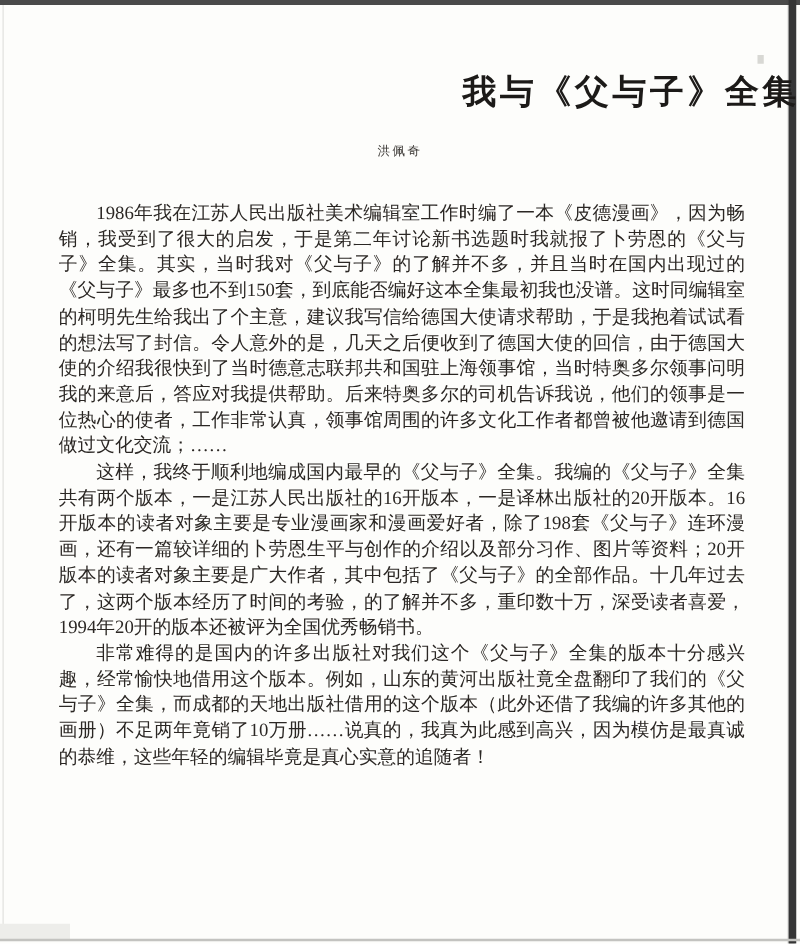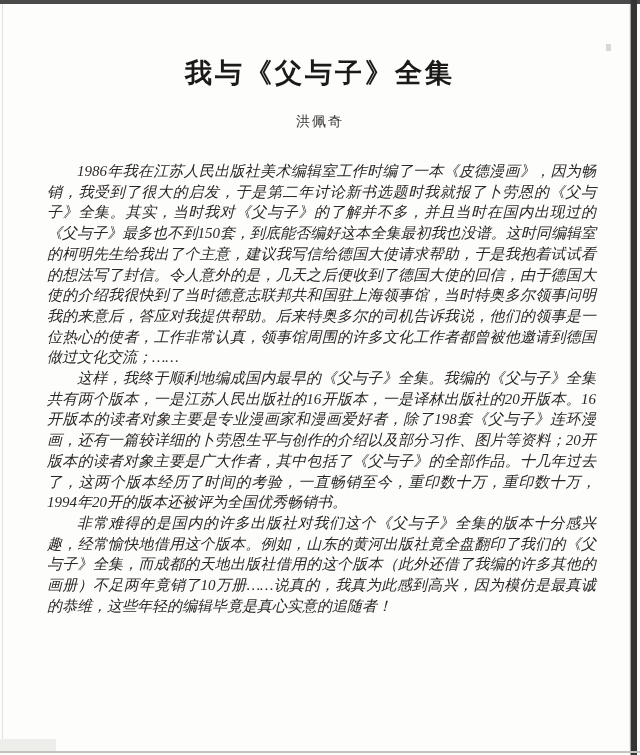--- a/index.html
+++ b/index.html
@@ -42,7 +42,7 @@
   .page-inner { position: relative; padding-top: 56px; }
   .doc-title {
     margin: 0;
-    text-align: center;
+    text-align: right;
     font-size: 27px;
     line-height: 34px;
     font-weight: bold;

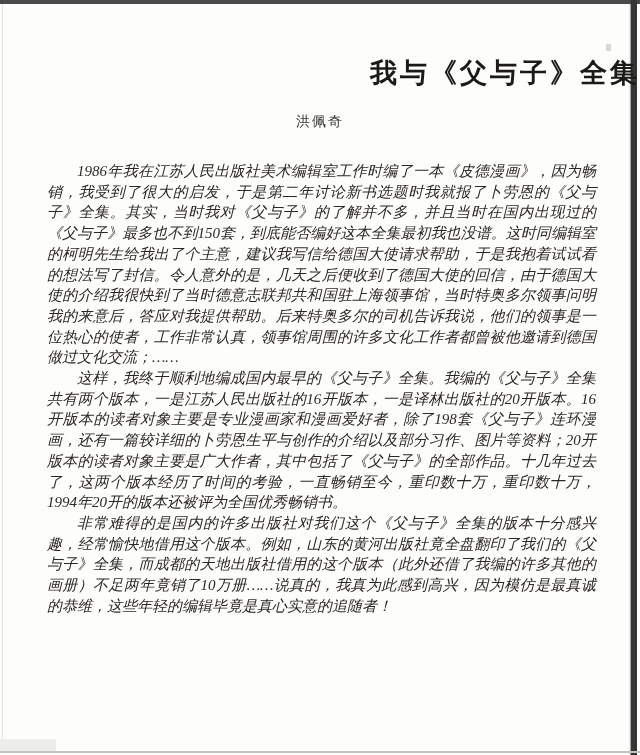--- a/index.html
+++ b/index.html
@@ -52,7 +52,7 @@
   .doc-author {
     margin: 23px 0 0 0;
     text-align: center;
-    font-size: 14px;
+    font-size: 10px;
     line-height: 18px;
     letter-spacing: 2px;
     color: #3b3835;

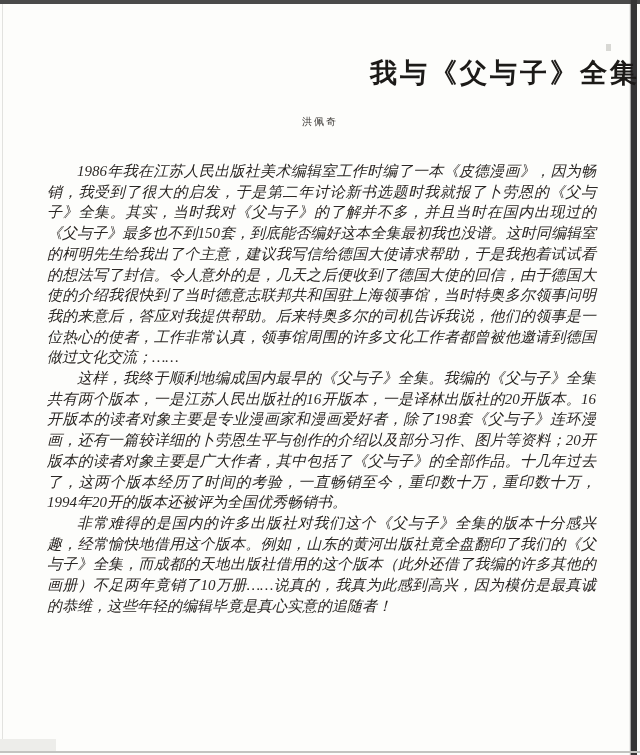--- a/index.html
+++ b/index.html
@@ -64,7 +64,7 @@
     text-align: justify;
     color: #2b2724;
   }
-  .doc-body p { margin: 0; text-indent: 2em; font-style: italic; }
+  .doc-body p { margin: 0; text-indent: 2em; }
 </style>
 </head>
 <body>

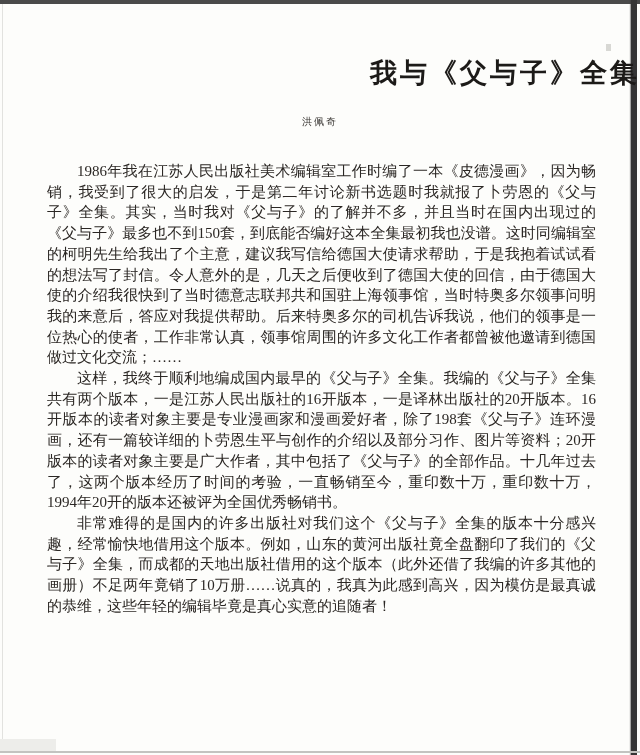--- a/index.html
+++ b/index.html
@@ -83,7 +83,7 @@
     <div class="doc-author">洪佩奇</div>
     <div class="doc-body">
       <p>1986年我在江苏人民出版社美术编辑室工作时编了一本《皮德漫画》，因为畅销，我受到了很大的启发，于是第二年讨论新书选题时我就报了卜劳恩的《父与子》全集。其实，当时我对《父与子》的了解并不多，并且当时在国内出现过的《父与子》最多也不到150套，到底能否编好这本全集最初我也没谱。这时同编辑室的柯明先生给我出了个主意，建议我写信给德国大使请求帮助，于是我抱着试试看的想法写了封信。令人意外的是，几天之后便收到了德国大使的回信，由于德国大使的介绍我很快到了当时德意志联邦共和国驻上海领事馆，当时特奥多尔领事问明我的来意后，答应对我提供帮助。后来特奥多尔的司机告诉我说，他们的领事是一位热心的使者，工作非常认真，领事馆周围的许多文化工作者都曾被他邀请到德国做过文化交流；……</p>
-      <p>这样，我终于顺利地编成国内最早的《父与子》全集。我编的《父与子》全集共有两个版本，一是江苏人民出版社的16开版本，一是译林出版社的20开版本。16开版本的读者对象主要是专业漫画家和漫画爱好者，除了198套《父与子》连环漫画，还有一篇较详细的卜劳恩生平与创作的介绍以及部分习作、图片等资料；20开版本的读者对象主要是广大作者，其中包括了《父与子》的全部作品。十几年过去了，这两个版本经历了时间的考验，一直畅销至今，重印数十万，重印数十万，1994年20开的版本还被评为全国优秀畅销书。</p>
+      <p>这样，我终于顺利地编成国内最早的《父与子》全集。我编的《父与子》全集共有两个版本，一是江苏人民出版社的16开版本，一是译林出版社的20开版本。16开版本的读者对象主要是专业漫画家和漫画爱好者，除了198套《父与子》连环漫画，还有一篇较详细的卜劳恩生平与创作的介绍以及部分习作、图片等资料；20开版本的读者对象主要是广大作者，其中包括了《父与子》的全部作品。十几年过去了，这两个版本经历了时间的考验，的了解并不多，重印数十万，深受读者喜爱，1994年20开的版本还被评为全国优秀畅销书。</p>
       <p>非常难得的是国内的许多出版社对我们这个《父与子》全集的版本十分感兴趣，经常愉快地借用这个版本。例如，山东的黄河出版社竟全盘翻印了我们的《父与子》全集，而成都的天地出版社借用的这个版本（此外还借了我编的许多其他的画册）不足两年竟销了10万册……说真的，我真为此感到高兴，因为模仿是最真诚的恭维，这些年轻的编辑毕竟是真心实意的追随者！</p>
 
     </div>

